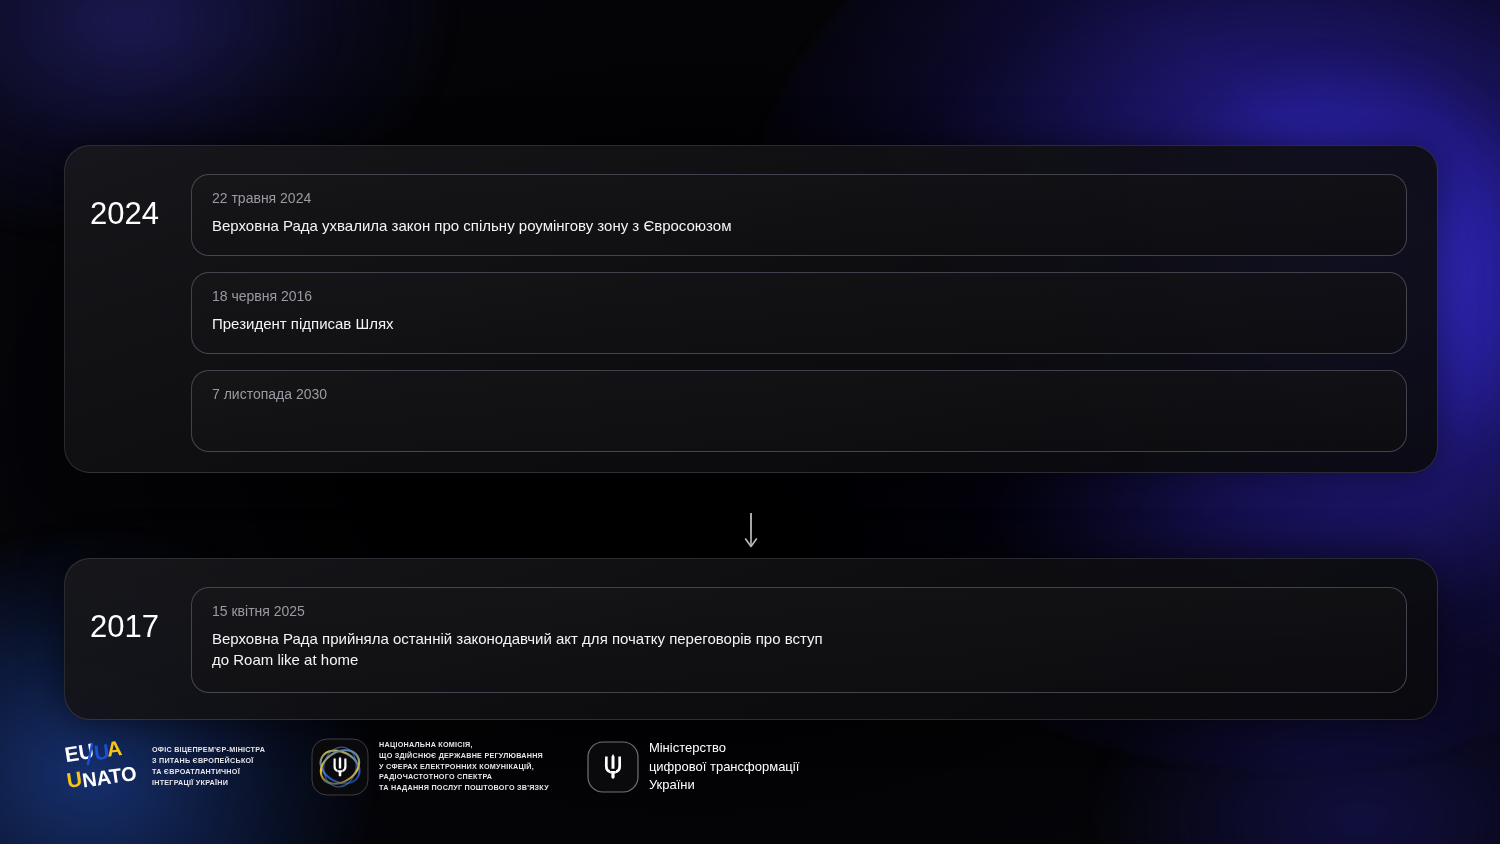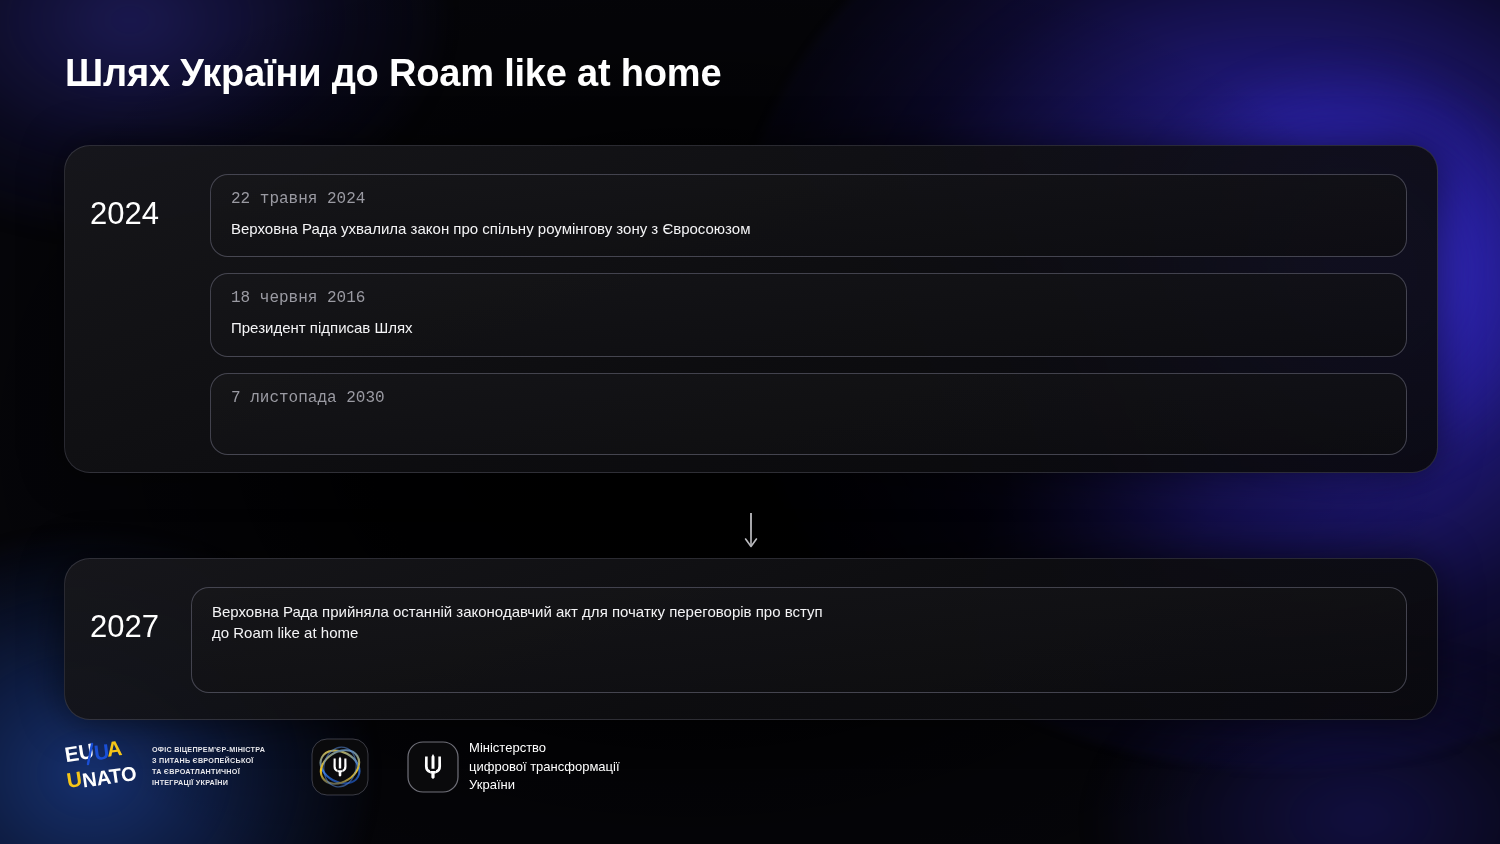--- a/index.html
+++ b/index.html
@@ -240,7 +240,6 @@
 
 <div id="page">
 
-  <h1 id="page-title">Шлях України до Roam like at home</h1>
 
   <section class="year-group" id="group-2024">
     <div class="year-label">2024</div>

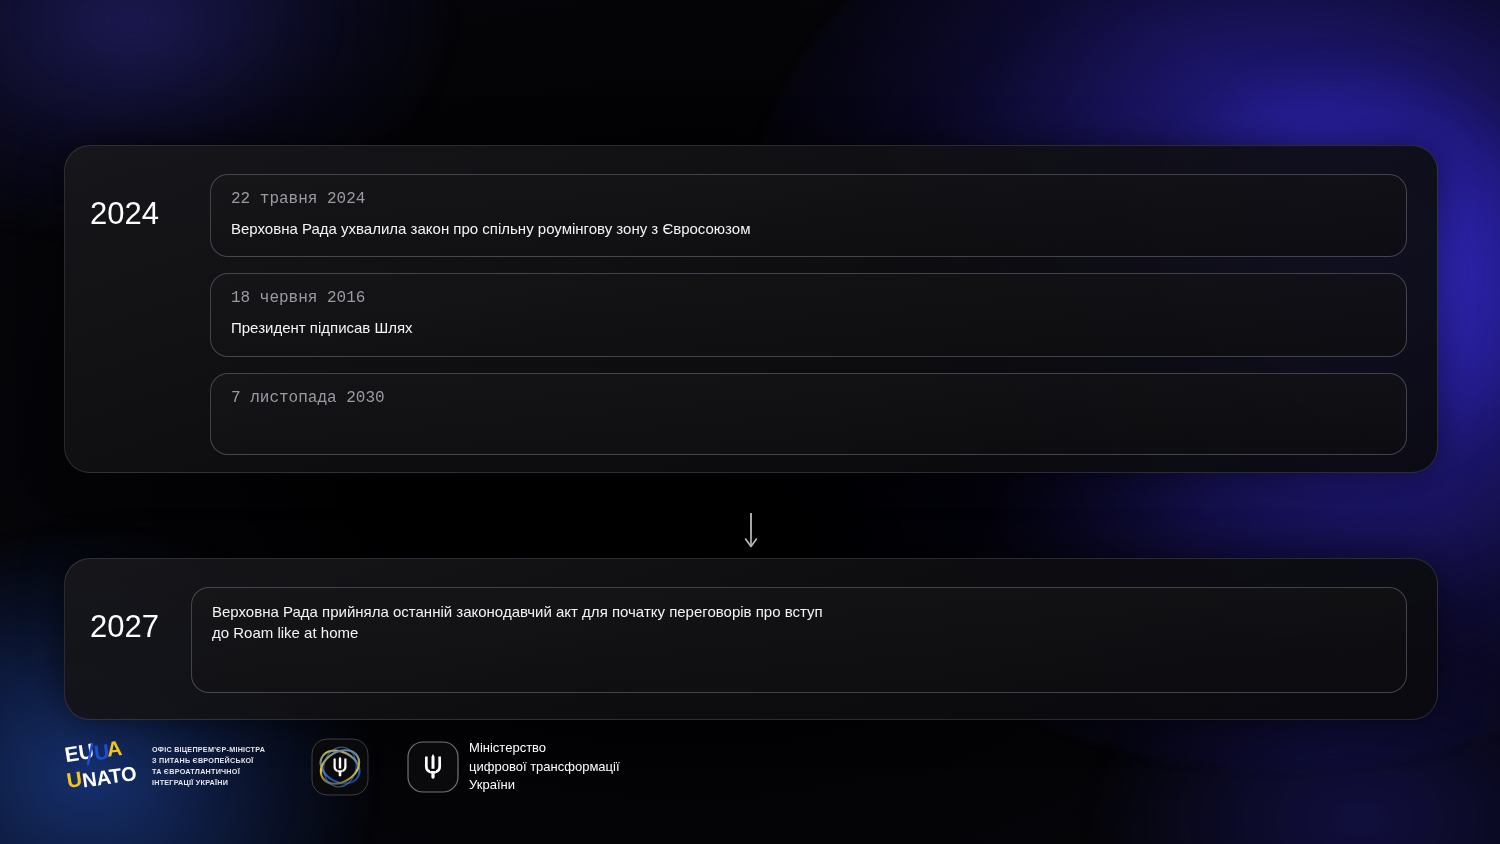--- a/index.html
+++ b/index.html
@@ -133,7 +133,7 @@
     box-shadow: 0 0 40px rgba(0,0,0,0.55);
   }
 
-  #group-2024 { top: 145px; height: 328px; padding: 28px 30px 28px 0; gap: 19px; }
+  #group-2024 { top: 145px; height: 328px; padding: 28px 30px 28px 0; }
   #group-2025 { top: 558px; height: 162px; padding: 28px 30px 28px 0; }
 
   .year-label {

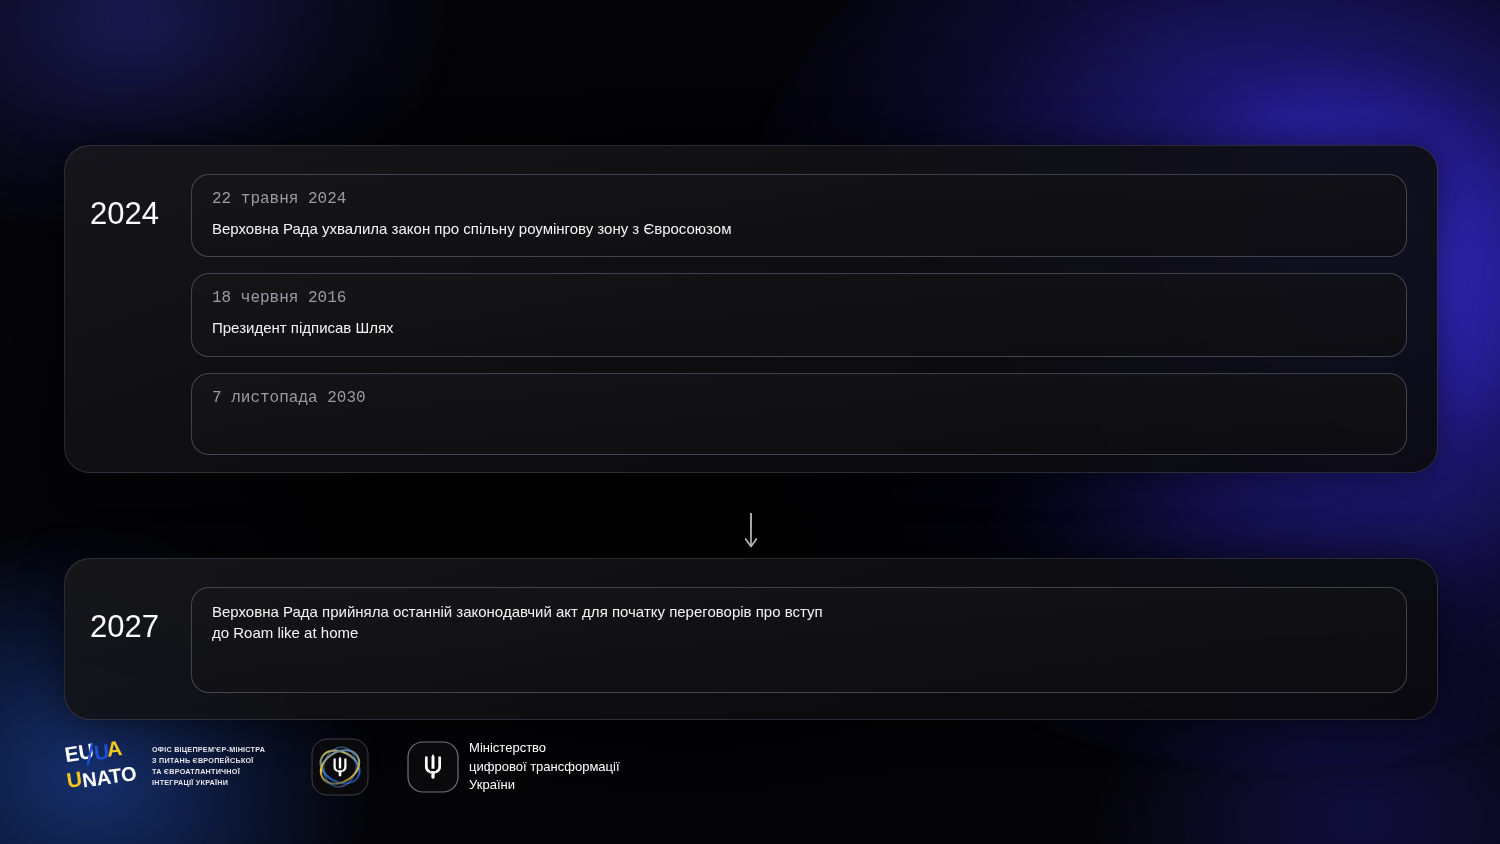--- a/index.html
+++ b/index.html
@@ -164,11 +164,10 @@
   #group-2025 .event-card { min-height: 106px; padding-bottom: 20px; }
 
   .event-date {
-    font-size: 16px;
+    font-size: 14px;
     color: #9a9aa2;
     line-height: 1.3;
     margin-bottom: 9px;
-    font-family: Liberation Mono, monospace;
   }
   .event-text {
     font-size: 15px;

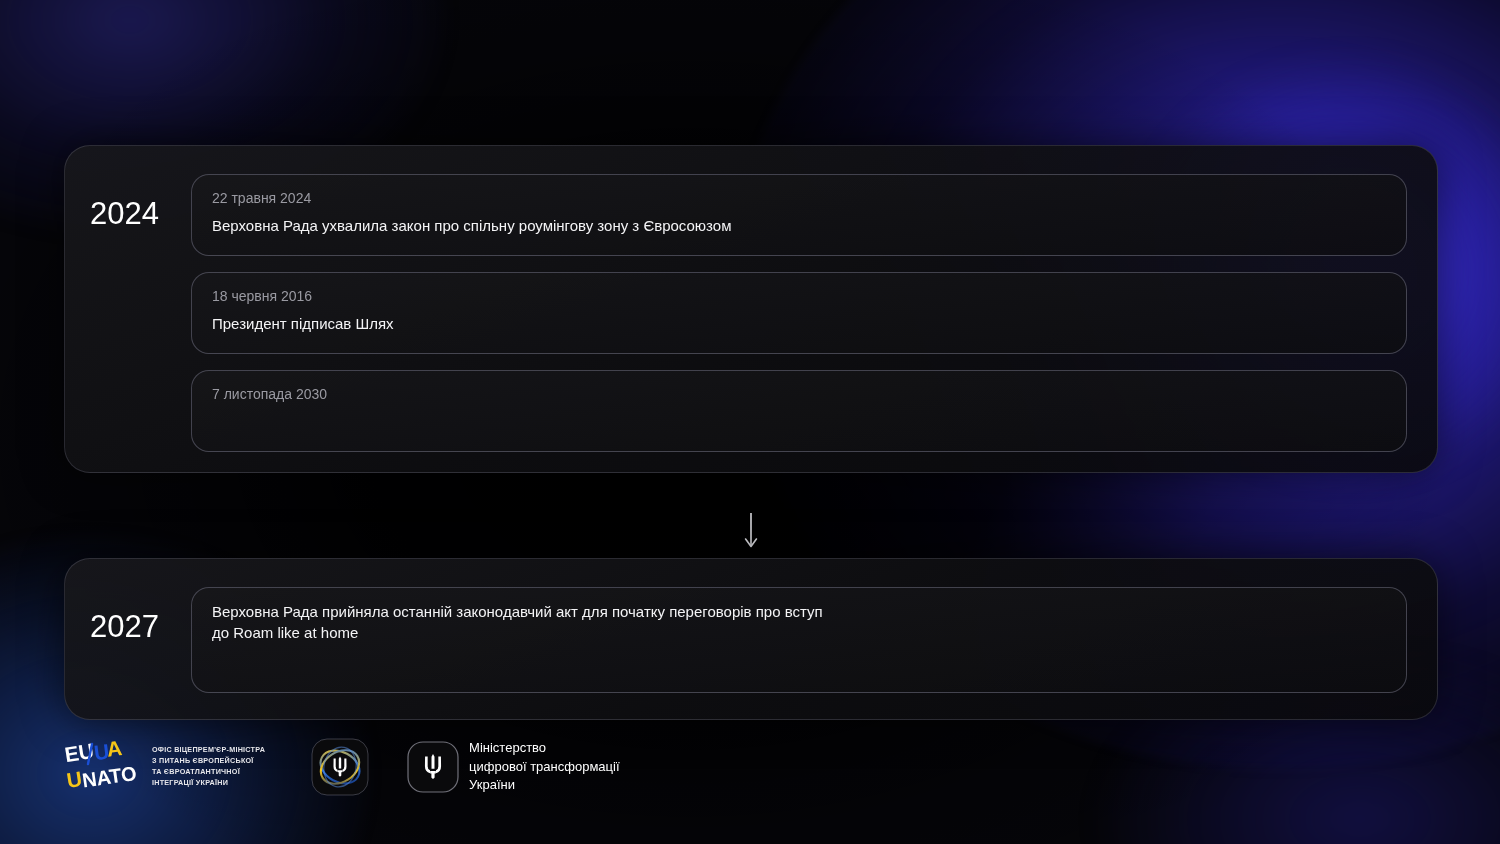--- a/index.html
+++ b/index.html
@@ -269,7 +269,7 @@
   </div>
 
   <section class="year-group" id="group-2025">
-    <div class="year-label">2027</div>
+    <div class="year-label">2017</div>
     <div class="cards">
 
       <article class="event-card">

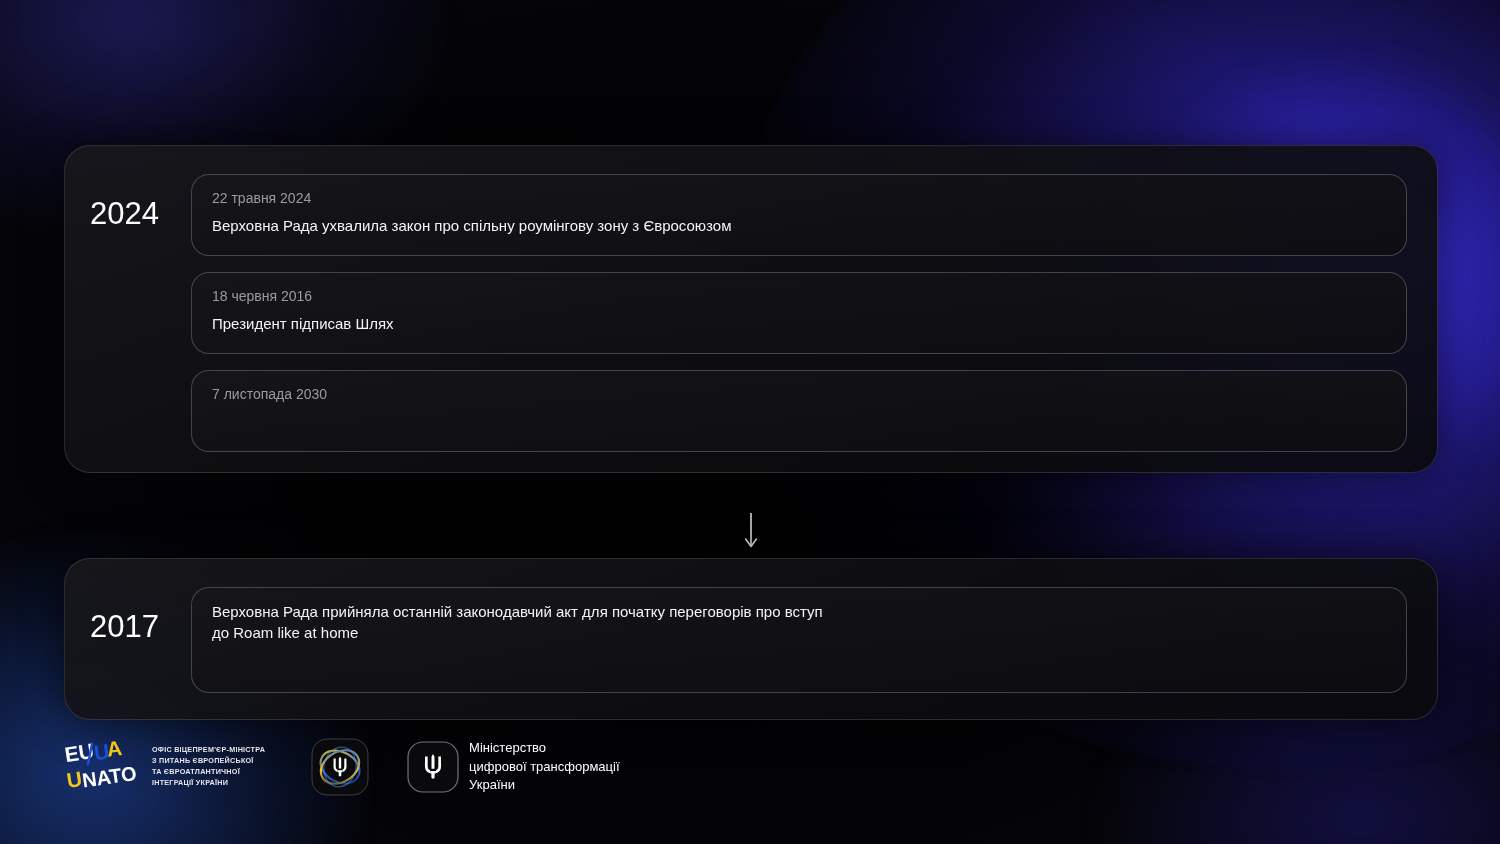--- a/index.html
+++ b/index.html
@@ -273,6 +273,7 @@
     <div class="cards">
 
       <article class="event-card">
+        <div class="event-date">15 квітня 2025</div>
         <div class="event-text">Верховна Рада прийняла останній законодавчий акт для початку переговорів про вступ
 до Roam like at home</div>
       </article>

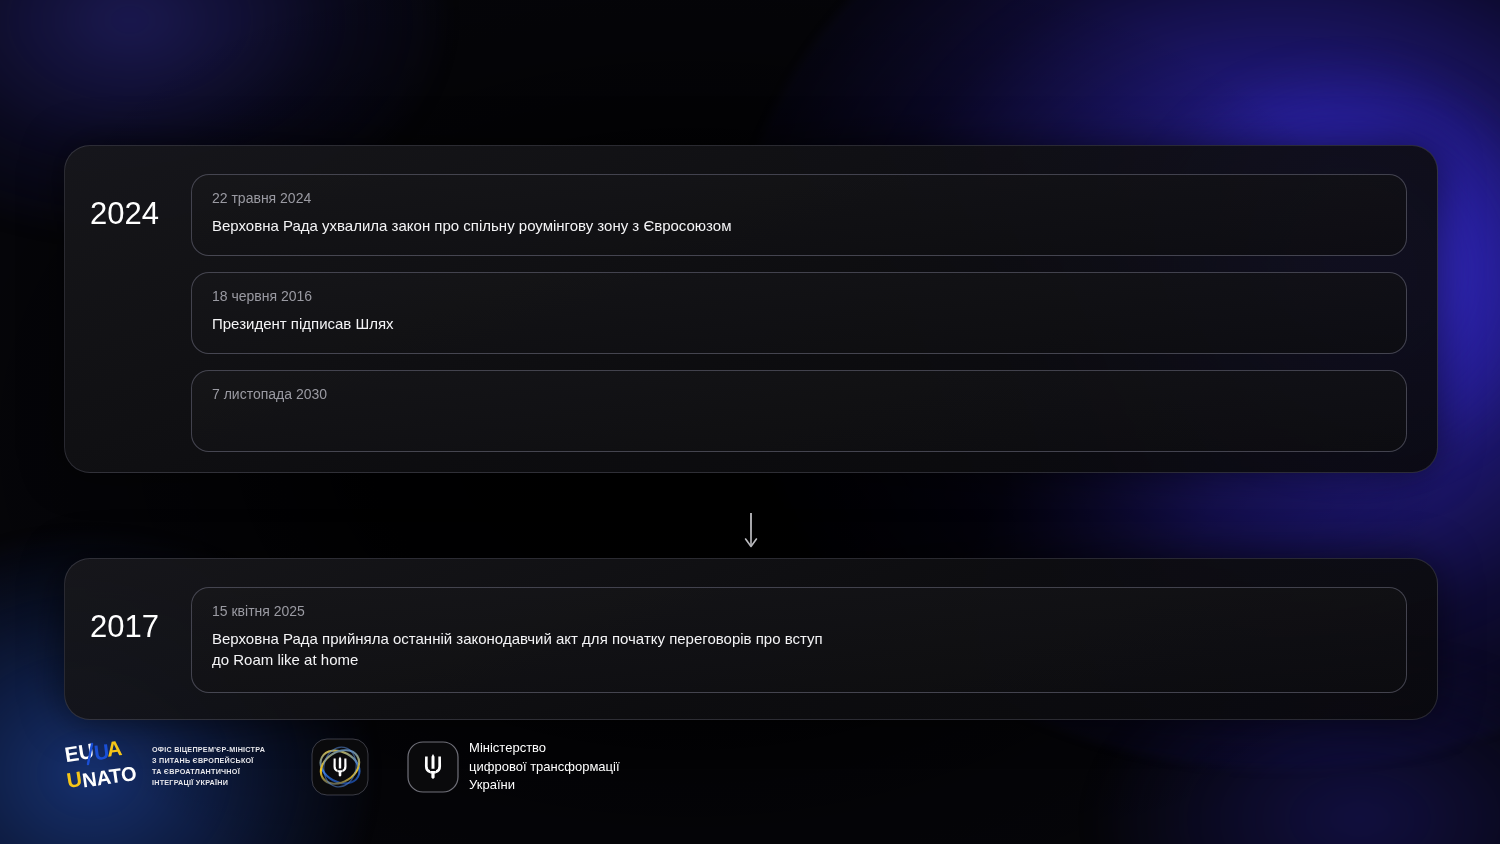--- a/index.html
+++ b/index.html
@@ -340,6 +340,11 @@
           </g>
         </svg>
       </div>
+      <div class="footer-text">НАЦІОНАЛЬНА КОМІСІЯ,
+ЩО ЗДІЙСНЮЄ ДЕРЖАВНЕ РЕГУЛЮВАННЯ
+У СФЕРАХ ЕЛЕКТРОННИХ КОМУНІКАЦІЙ,
+РАДІОЧАСТОТНОГО СПЕКТРА
+ТА НАДАННЯ ПОСЛУГ ПОШТОВОГО ЗВ'ЯЗКУ</div>
     </div>
 
     <div class="footer-block" id="footer-block-mintsyfra">

